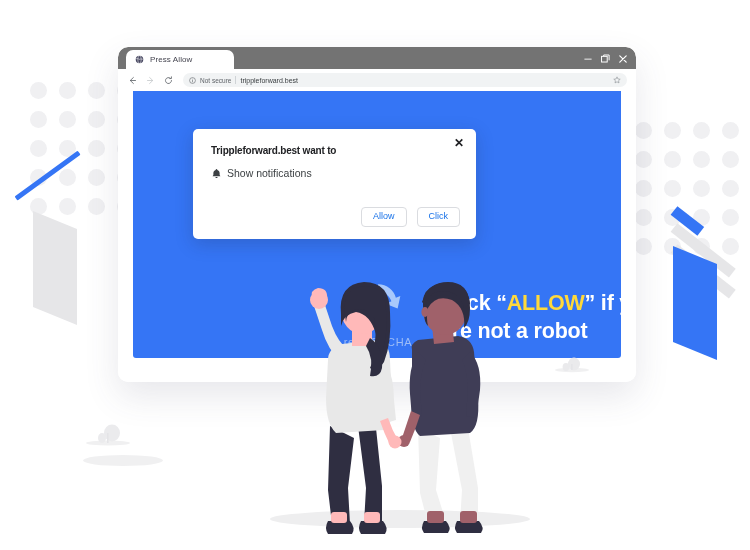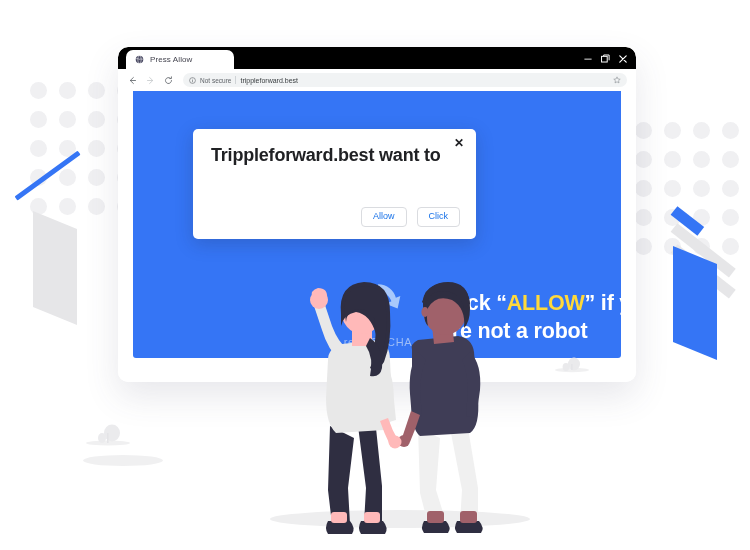--- a/index.html
+++ b/index.html
@@ -93,7 +93,7 @@
   .titlebar {
     position: relative;
     height: 22px;
-    background: #000000;
+    background: #737373;
     border-radius: 10px 10px 0 0;
   }
 

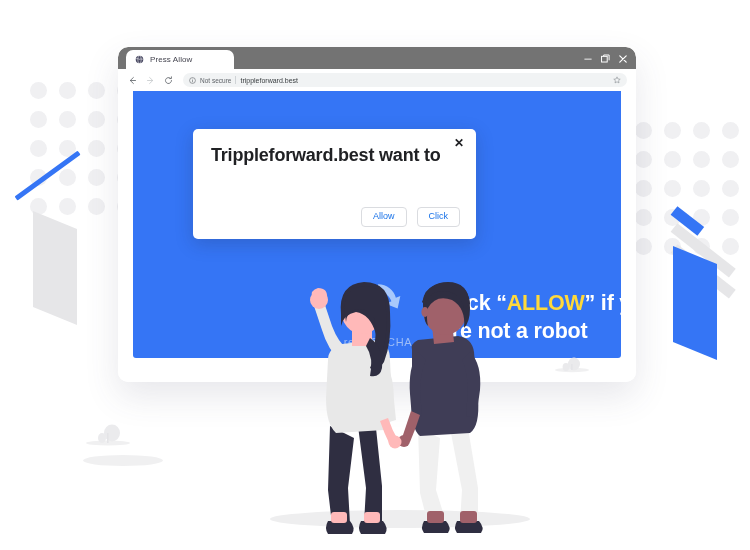--- a/index.html
+++ b/index.html
@@ -267,7 +267,7 @@
   }
 
   .notif-title {
-    font-size: 18px;
+    font-size: 10px;
     font-weight: bold;
     color: #202124;
     letter-spacing: -.2px;

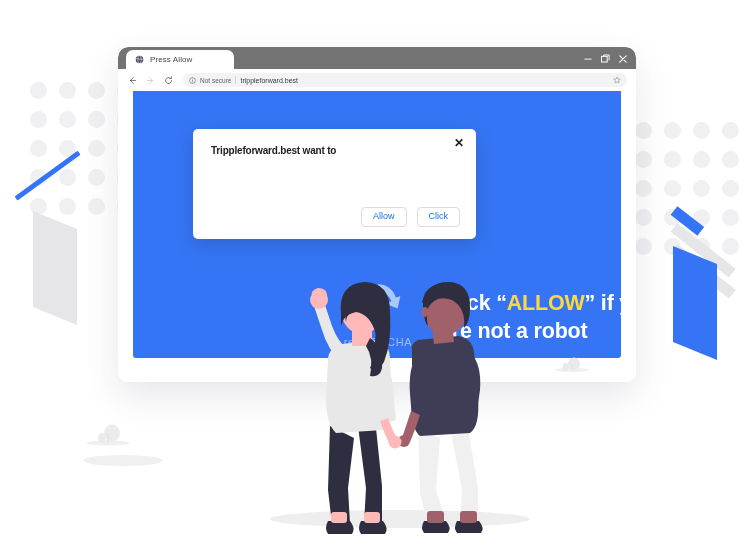--- a/index.html
+++ b/index.html
@@ -492,6 +492,13 @@
       <div class="notif">
         <span class="notif-close">✕</span>
         <div class="notif-title">Trippleforward.best want to</div>
+        <div class="notif-row">
+          <svg width="11" height="11" viewBox="0 0 14 14">
+            <path d="M7 1.3 C7.6 1.3 8 1.7 8 2.2 L8 2.6 C9.9 3.1 11 4.7 11 6.6 L11 9 L12 10.6 L2 10.6 L3 9 L3 6.6 C3 4.7 4.1 3.1 6 2.6 L6 2.2 C6 1.7 6.4 1.3 7 1.3 Z" fill="#3c4043"></path>
+            <path d="M5.6 11.3 L8.4 11.3 C8.4 12.2 7.8 12.8 7 12.8 C6.2 12.8 5.6 12.2 5.6 11.3 Z" fill="#3c4043"></path>
+          </svg>
+          <span class="notif-row-label">Show notifications</span>
+        </div>
         <div class="notif-actions">
           <button class="btn">Allow</button>
           <button class="btn">Click</button>

